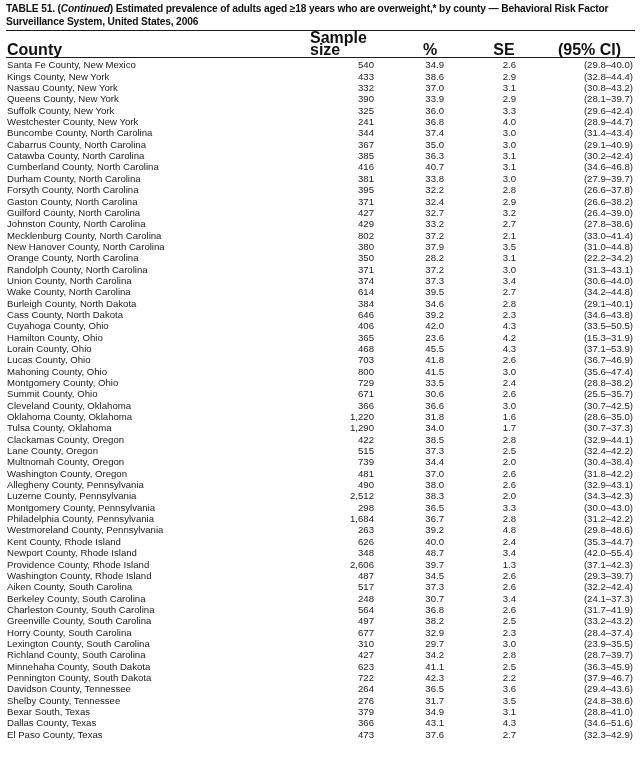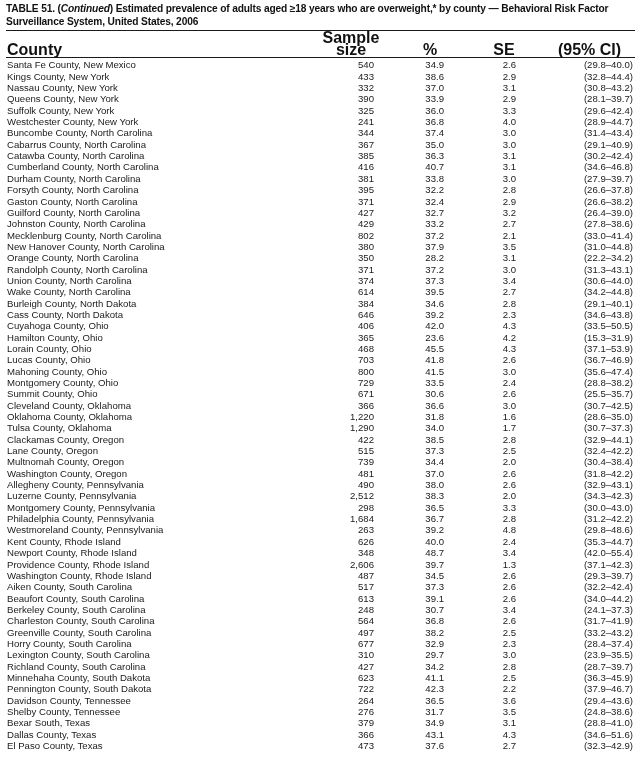--- a/index.html
+++ b/index.html
@@ -68,7 +68,7 @@
     border-bottom: 1.3px solid #1a1a1a;
   }
   th.h-county { text-align: left; padding-left: 1px; }
-  th.h-n  { text-align: center; padding-right: 4px; }
+  th.h-n  { text-align: left; padding-right: 4px; }
   th.h-pct{ text-align: center; padding-right: 6px; }
   th.h-se { text-align: center; padding-right: 8px; }
   th.h-ci { text-align: center; padding-right: 2px; }

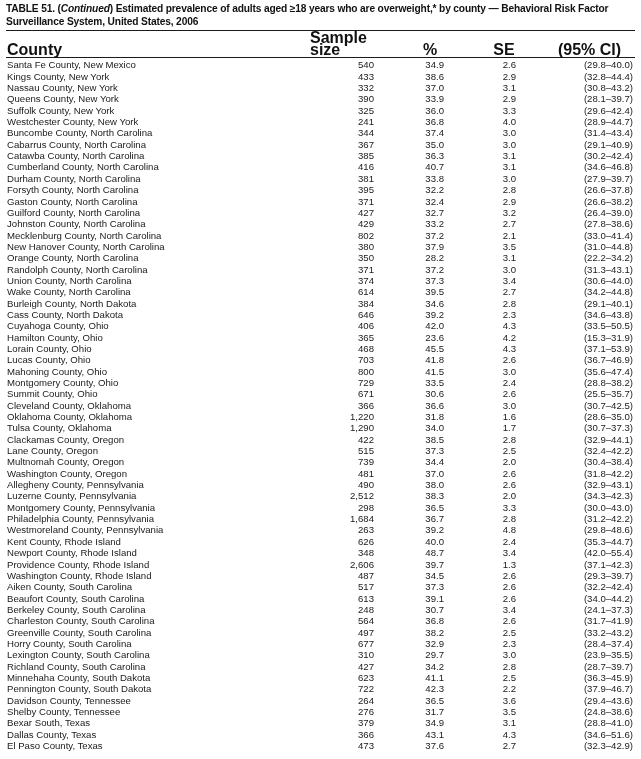--- a/index.html
+++ b/index.html
@@ -445,13 +445,6 @@
           <td class="num-ci">(32.2–42.4)</td>
         </tr>
         <tr>
-          <td class="county">Beaufort County, South Carolina</td>
-          <td class="num-n">613</td>
-          <td class="num-p">39.1</td>
-          <td class="num-se">2.6</td>
-          <td class="num-ci">(34.0–44.2)</td>
-        </tr>
-        <tr>
           <td class="county">Berkeley County, South Carolina</td>
           <td class="num-n">248</td>
           <td class="num-p">30.7</td>

